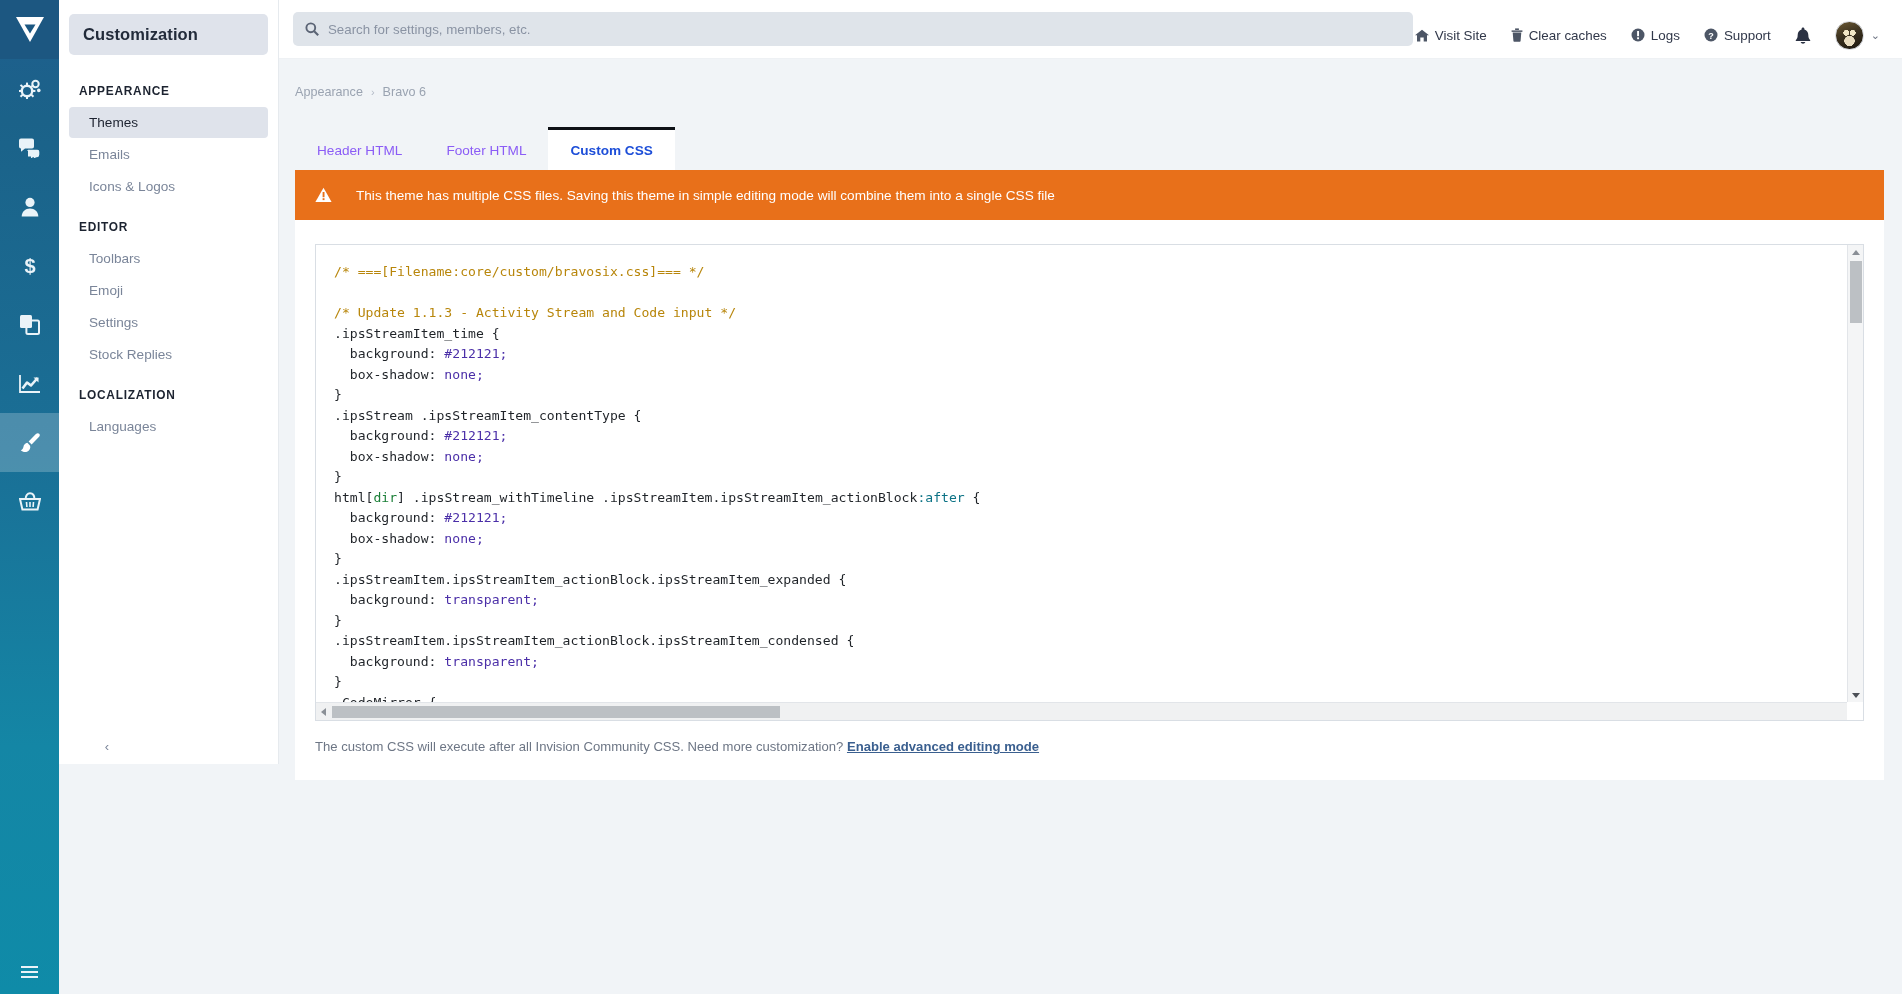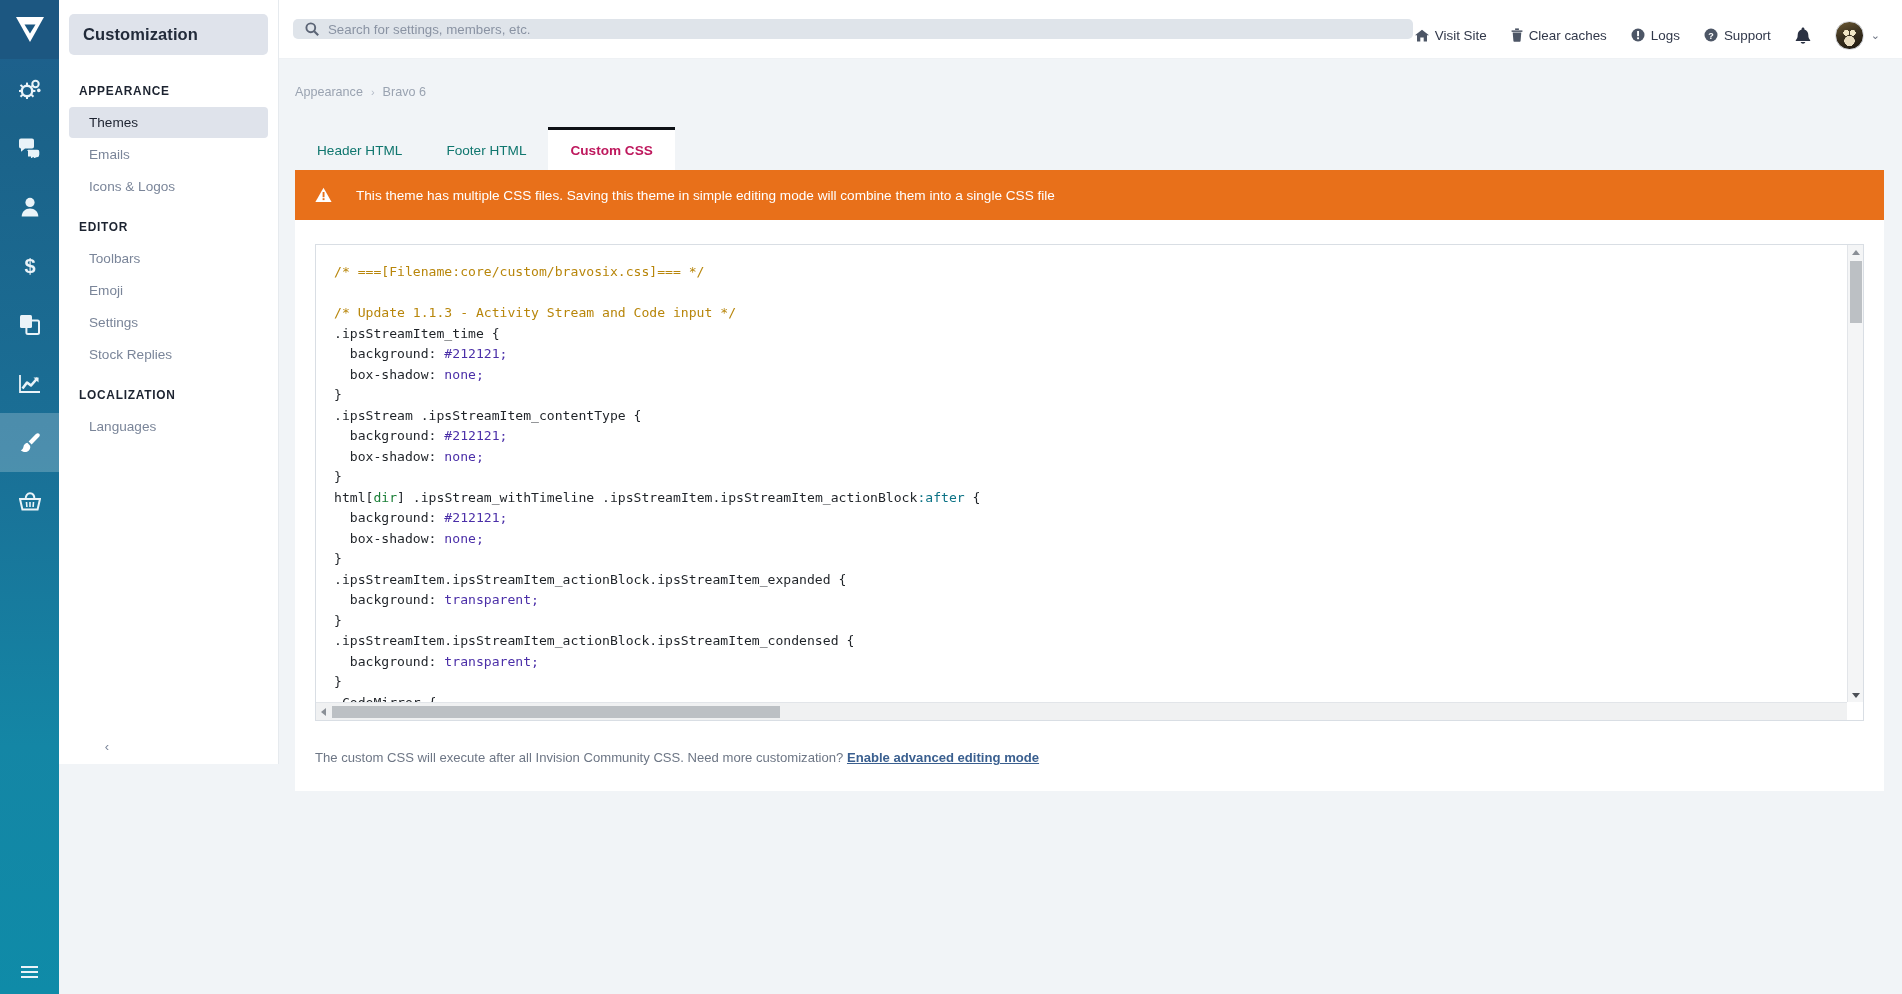--- a/index.html
+++ b/index.html
@@ -88,7 +88,7 @@
     border-bottom: 1px solid #eef1f4;
   }
   .search {
-    flex: 0 0 1120px; height: 20px; background: #dfe4ea;
+    flex: 0 0 1120px; height: 34px; background: #dfe4ea;
     border-radius: 5px; display: flex; align-items: center;
     padding: 0 12px; gap: 9px;
   }

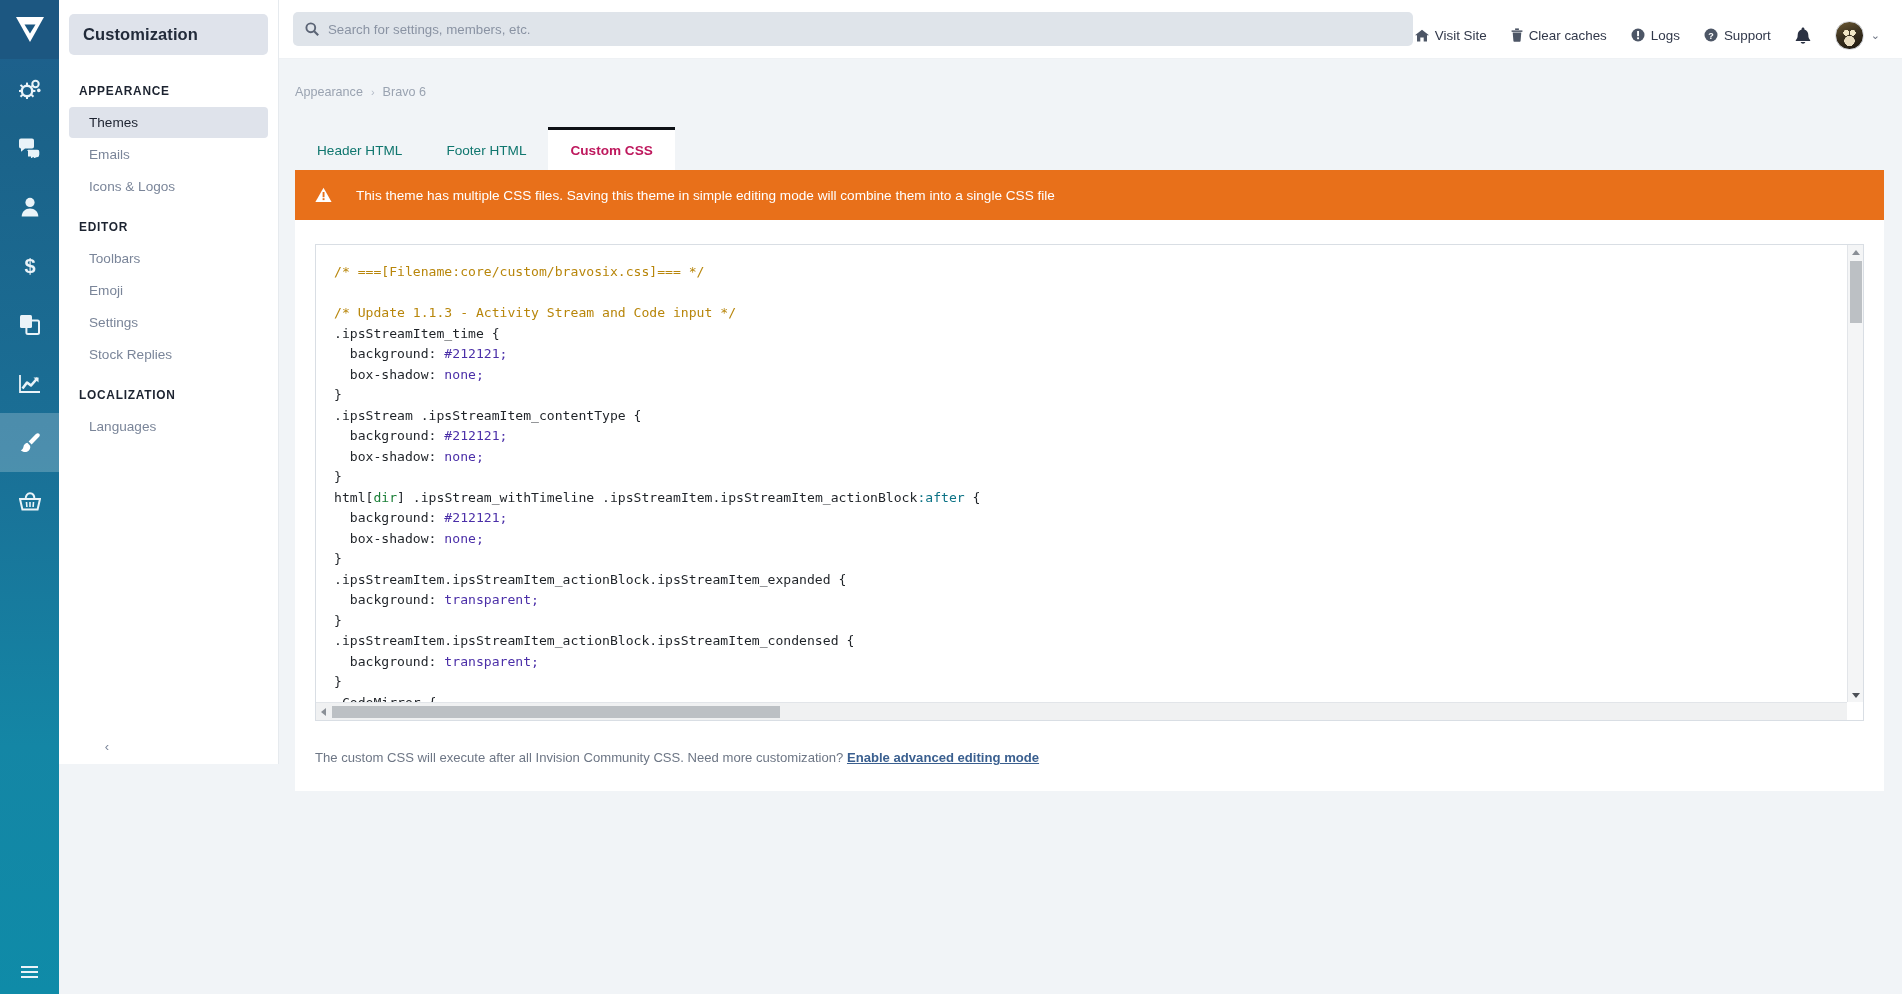--- a/index.html
+++ b/index.html
@@ -142,7 +142,7 @@
   
   .tabs { display: flex; padding: 28px 0 0 16px; align-items: flex-end; }
   .tab {
-    font-size: 13.6px; color: #0f766e;
+    font-size: 13.6px; color: #8b5cf6;
     padding: 13px 22px 12px 22px;
     background: transparent; border-top: 3px solid transparent;
   }

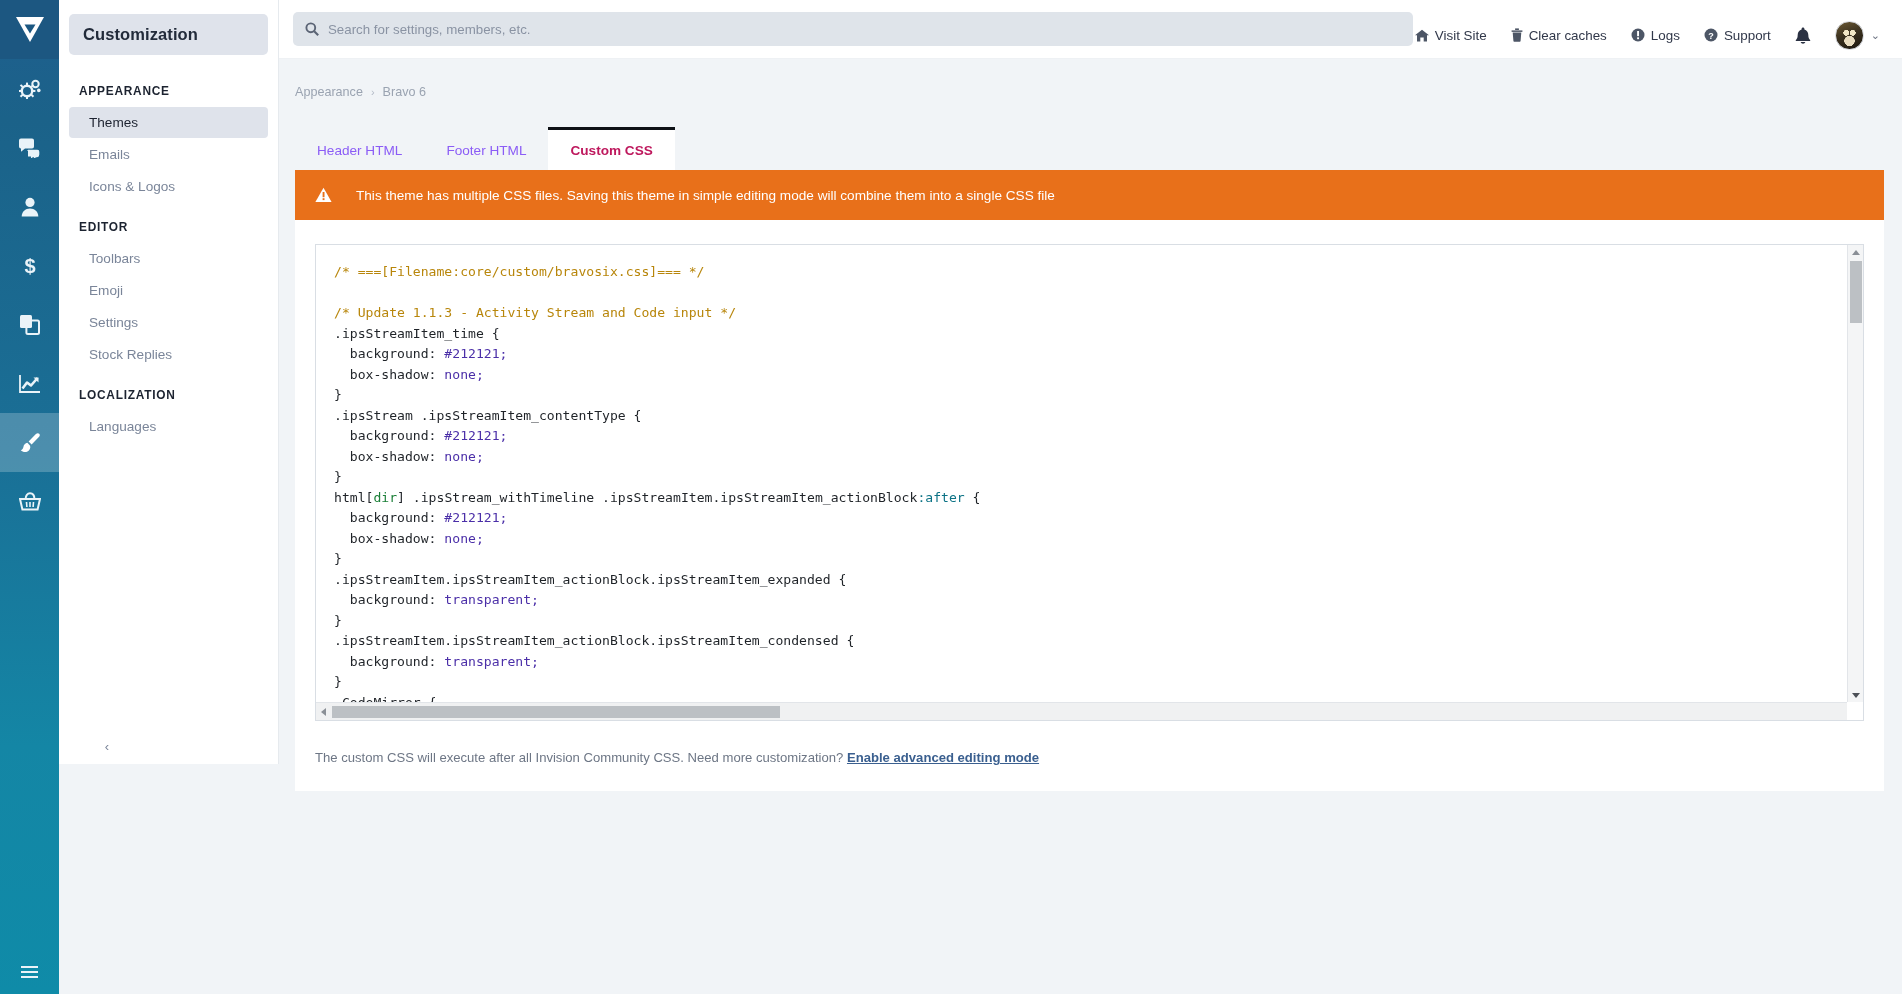--- a/index.html
+++ b/index.html
@@ -147,7 +147,7 @@
     background: transparent; border-top: 3px solid transparent;
   }
   .tab.active {
-    background: #fff; color: #be185d; font-weight: bold;
+    background: #fff; color: #1d4ed8; font-weight: bold;
     border-top: 3px solid #0e1116;
   }
 

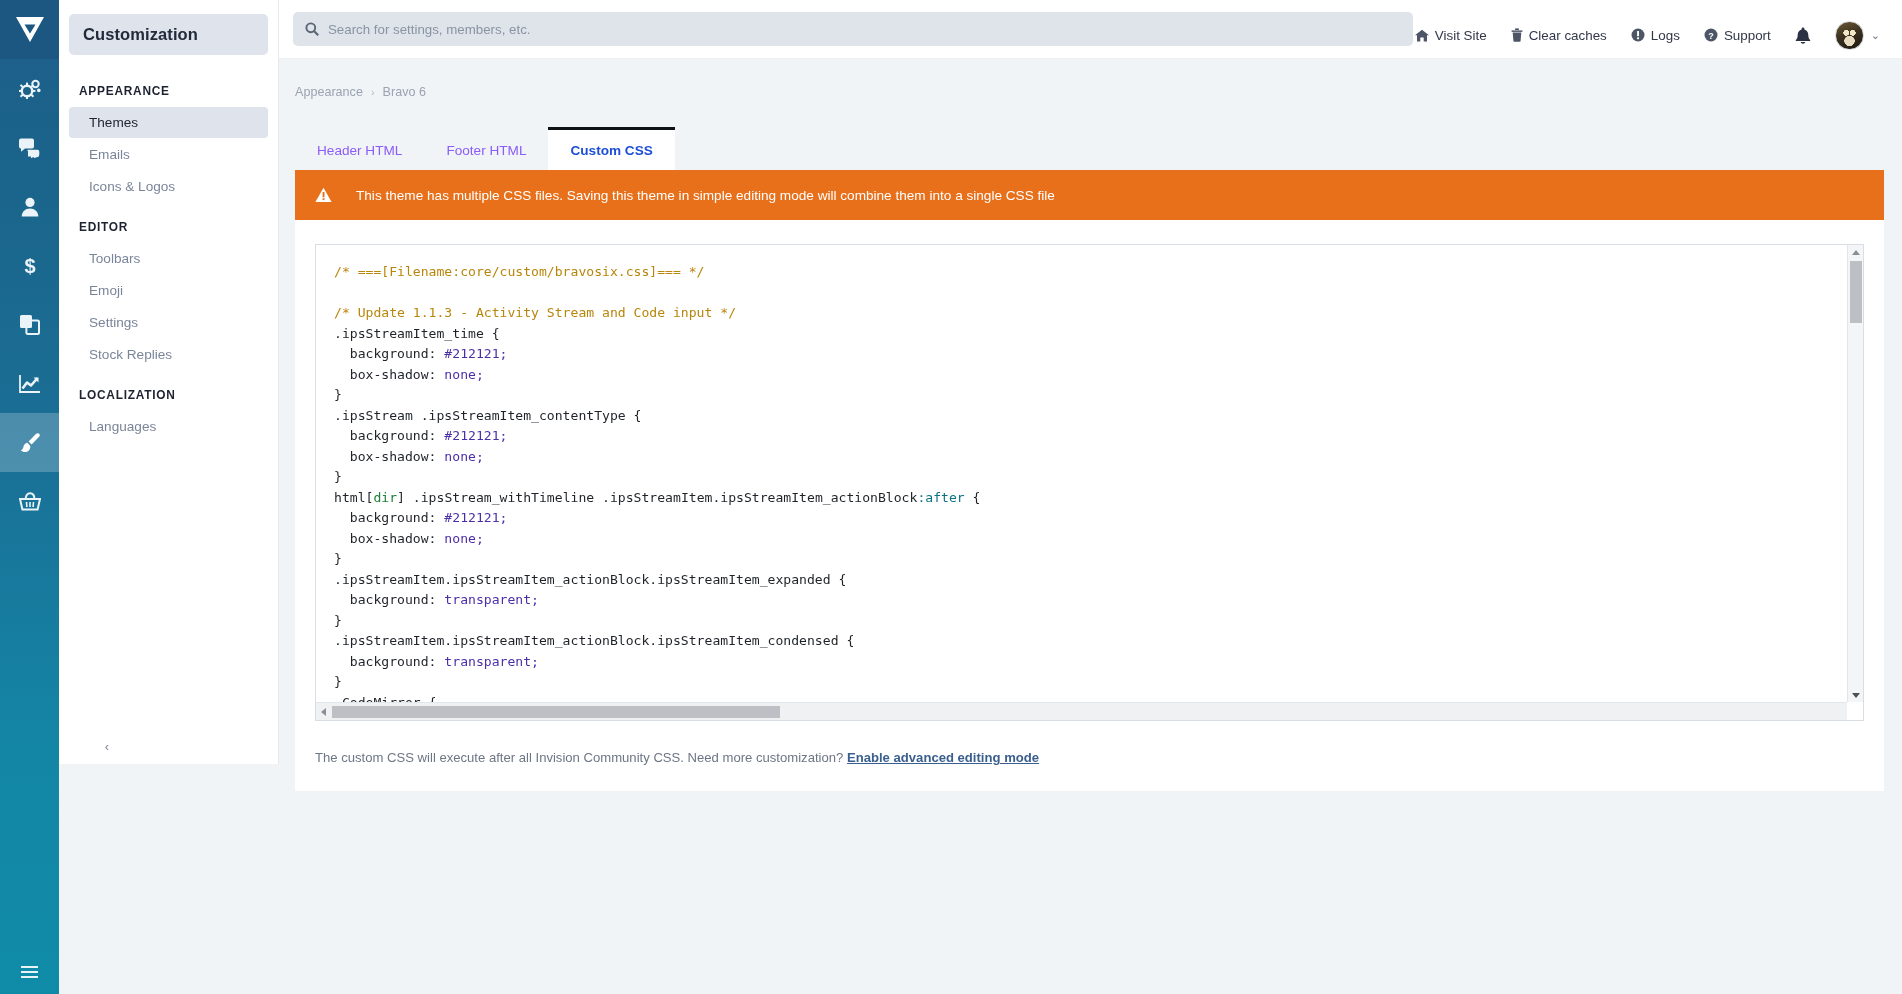--- a/index.html
+++ b/index.html
@@ -209,7 +209,7 @@
   }
 
   .panel-foot {
-    padding: 18px 20px 26px 20px; font-size: 13.1px; color: #6d7685; margin-top: 11px;
+    padding: 18px 20px 26px 20px; font-size: 13.1px; color: #6d7685;
   }
   .panel-foot a { color: #3a5f8f; text-decoration: underline; font-weight: bold; }
 </style>

